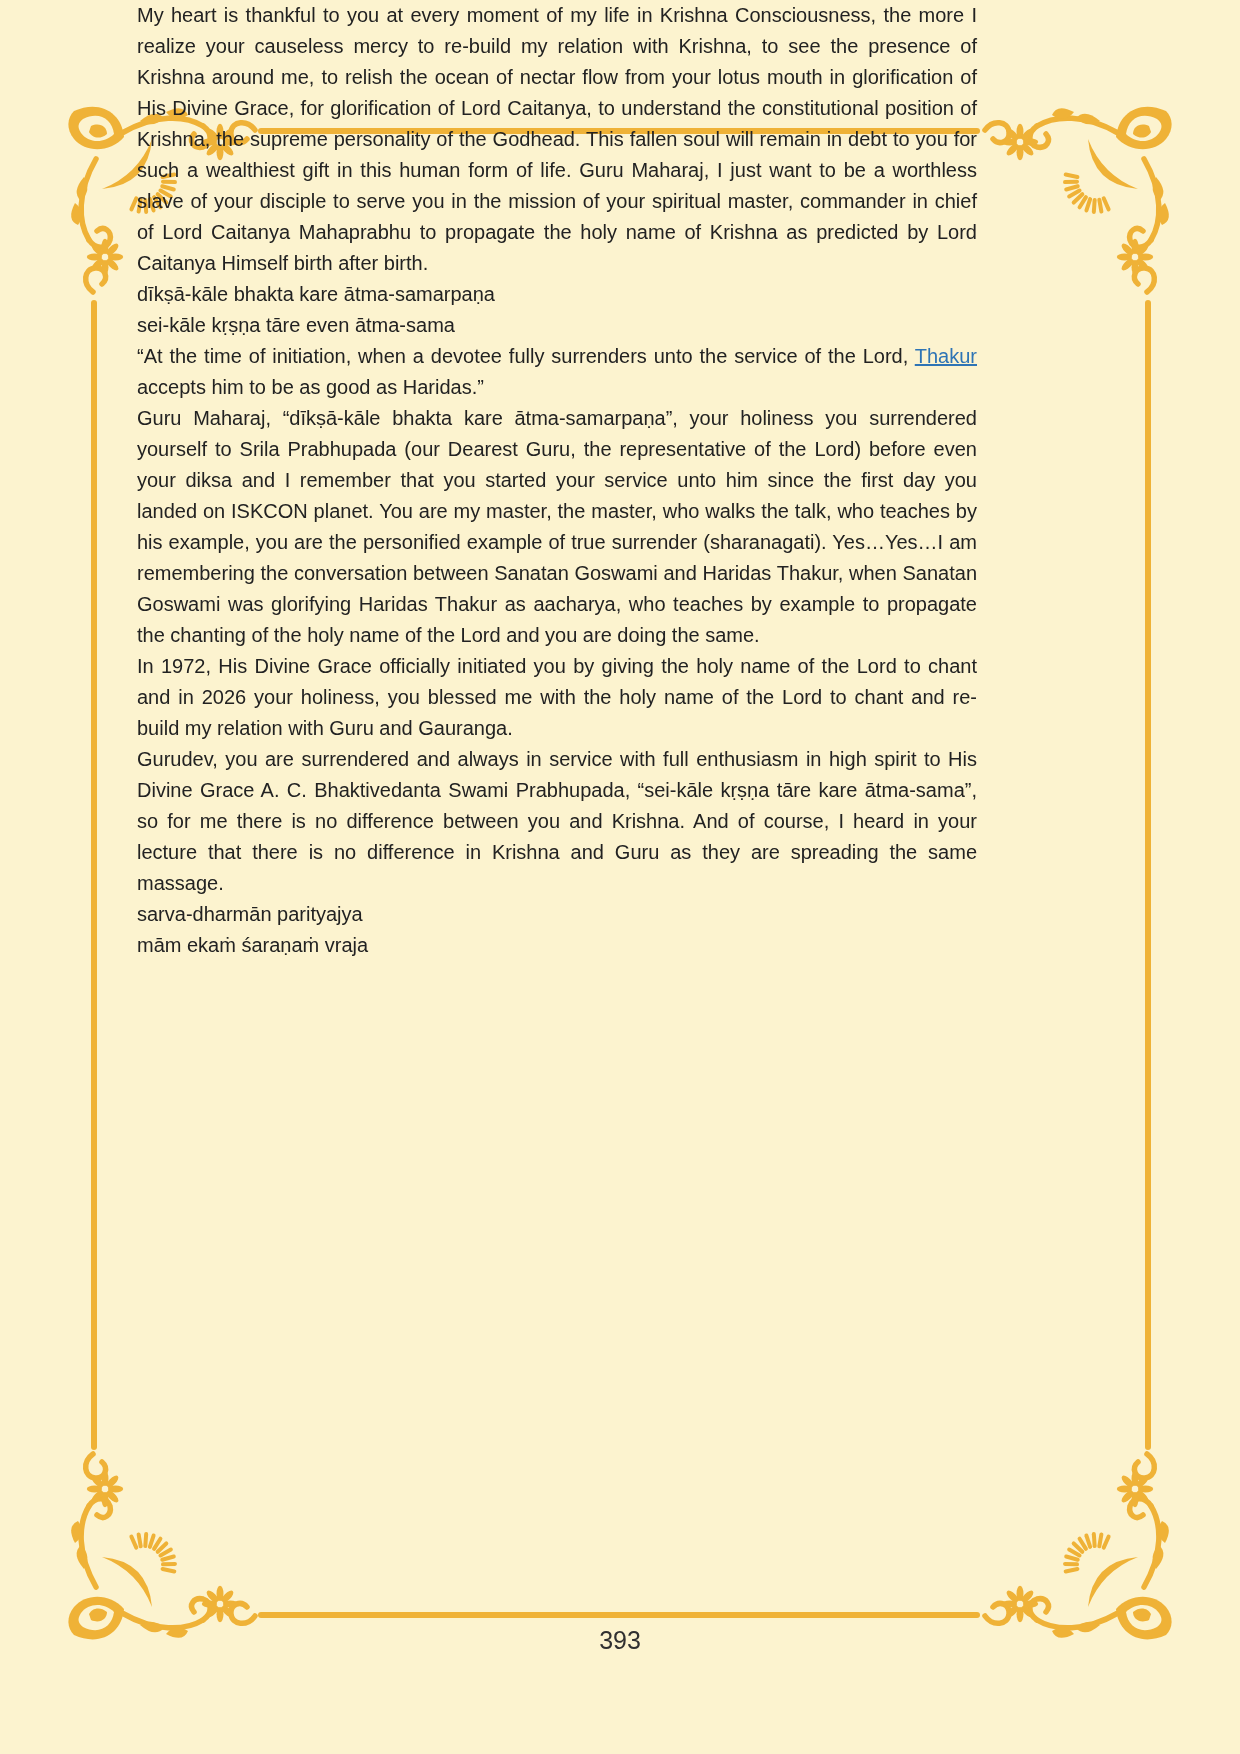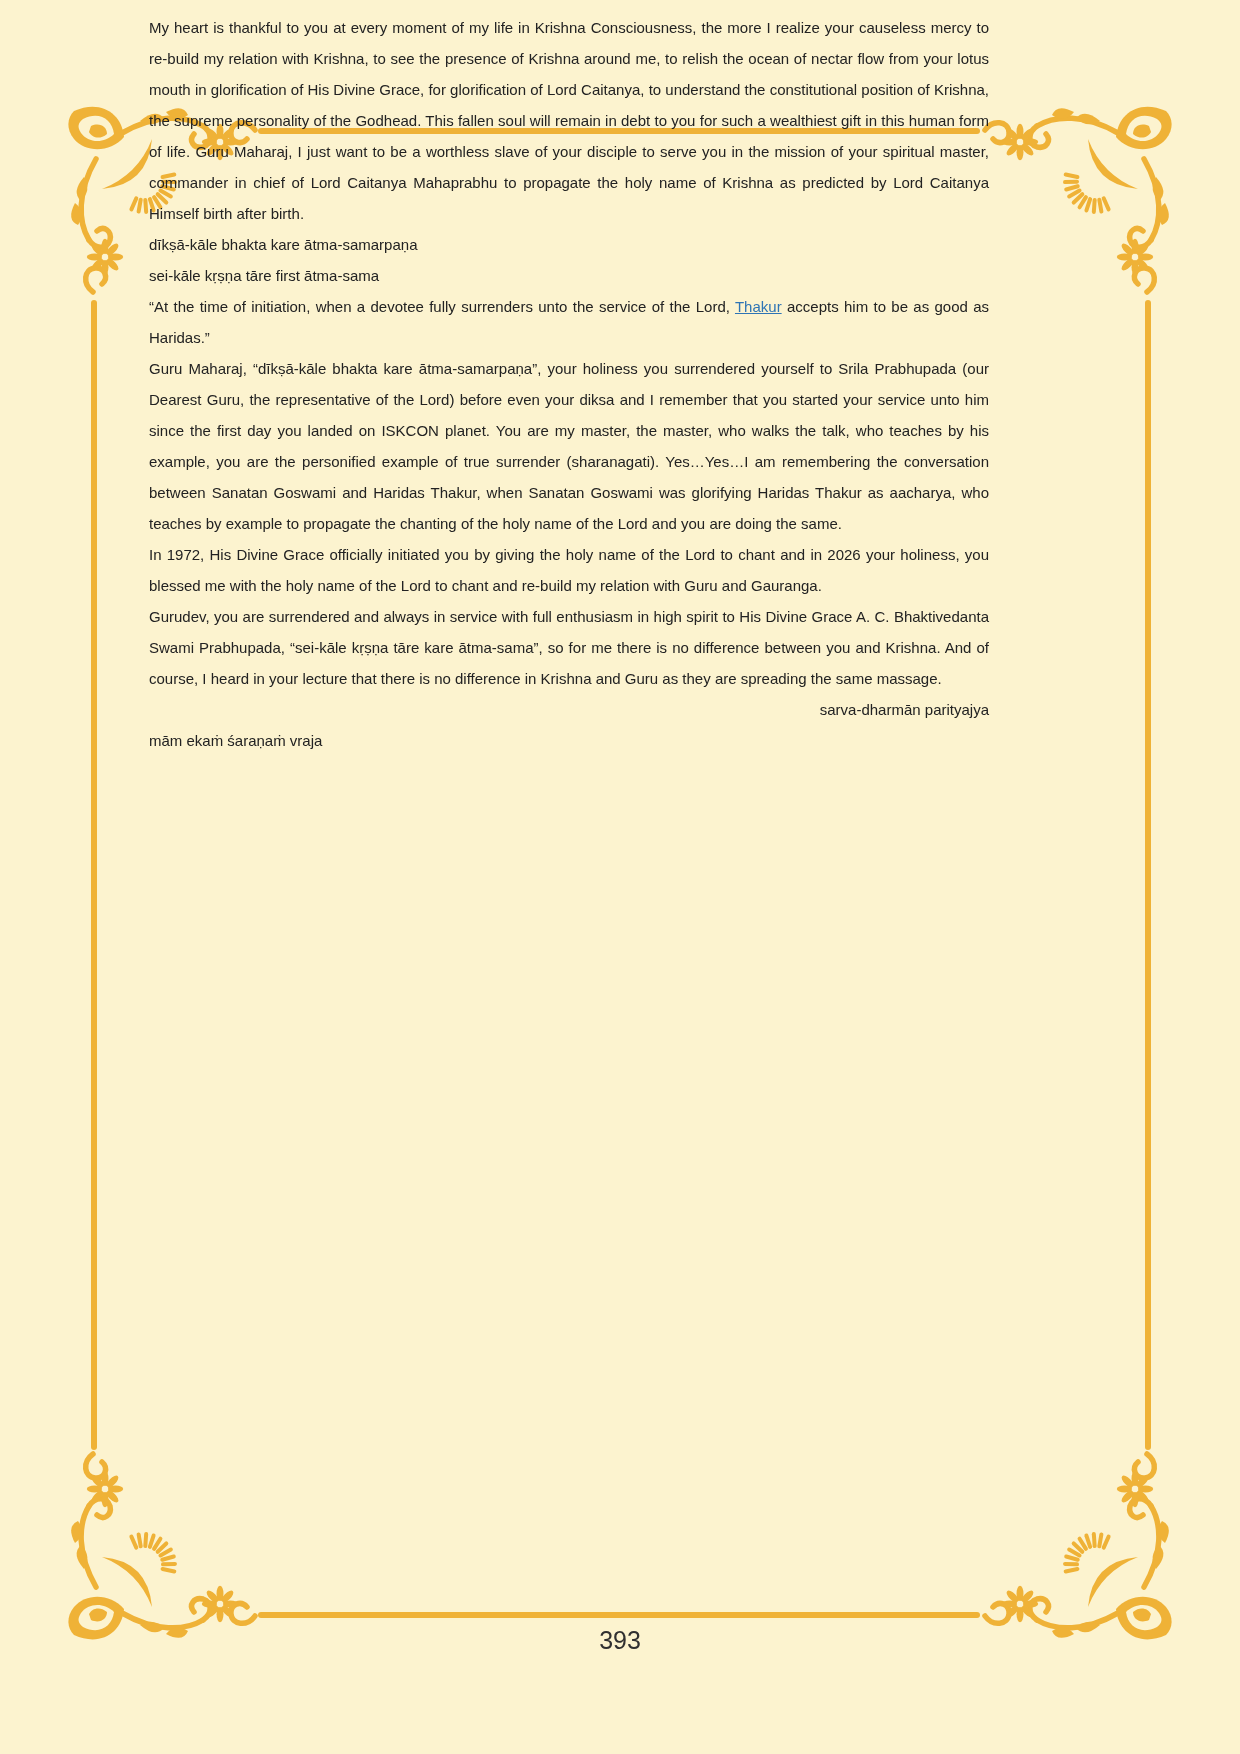--- a/index.html
+++ b/index.html
@@ -35,8 +35,8 @@
   .stroke{fill:none;stroke:var(--accent);stroke-width:5.5;stroke-linecap:round;}
   
   .content{
-    position:absolute;left:137px;top:12px;width:840px;
-    font-size:15px;line-height:31px;margin-left:12px;
+    position:absolute;left:137px;top:0;width:840px;
+    font-size:20px;line-height:31px;
   }
   .content p{margin:0;}
   .para{text-align:justify;}

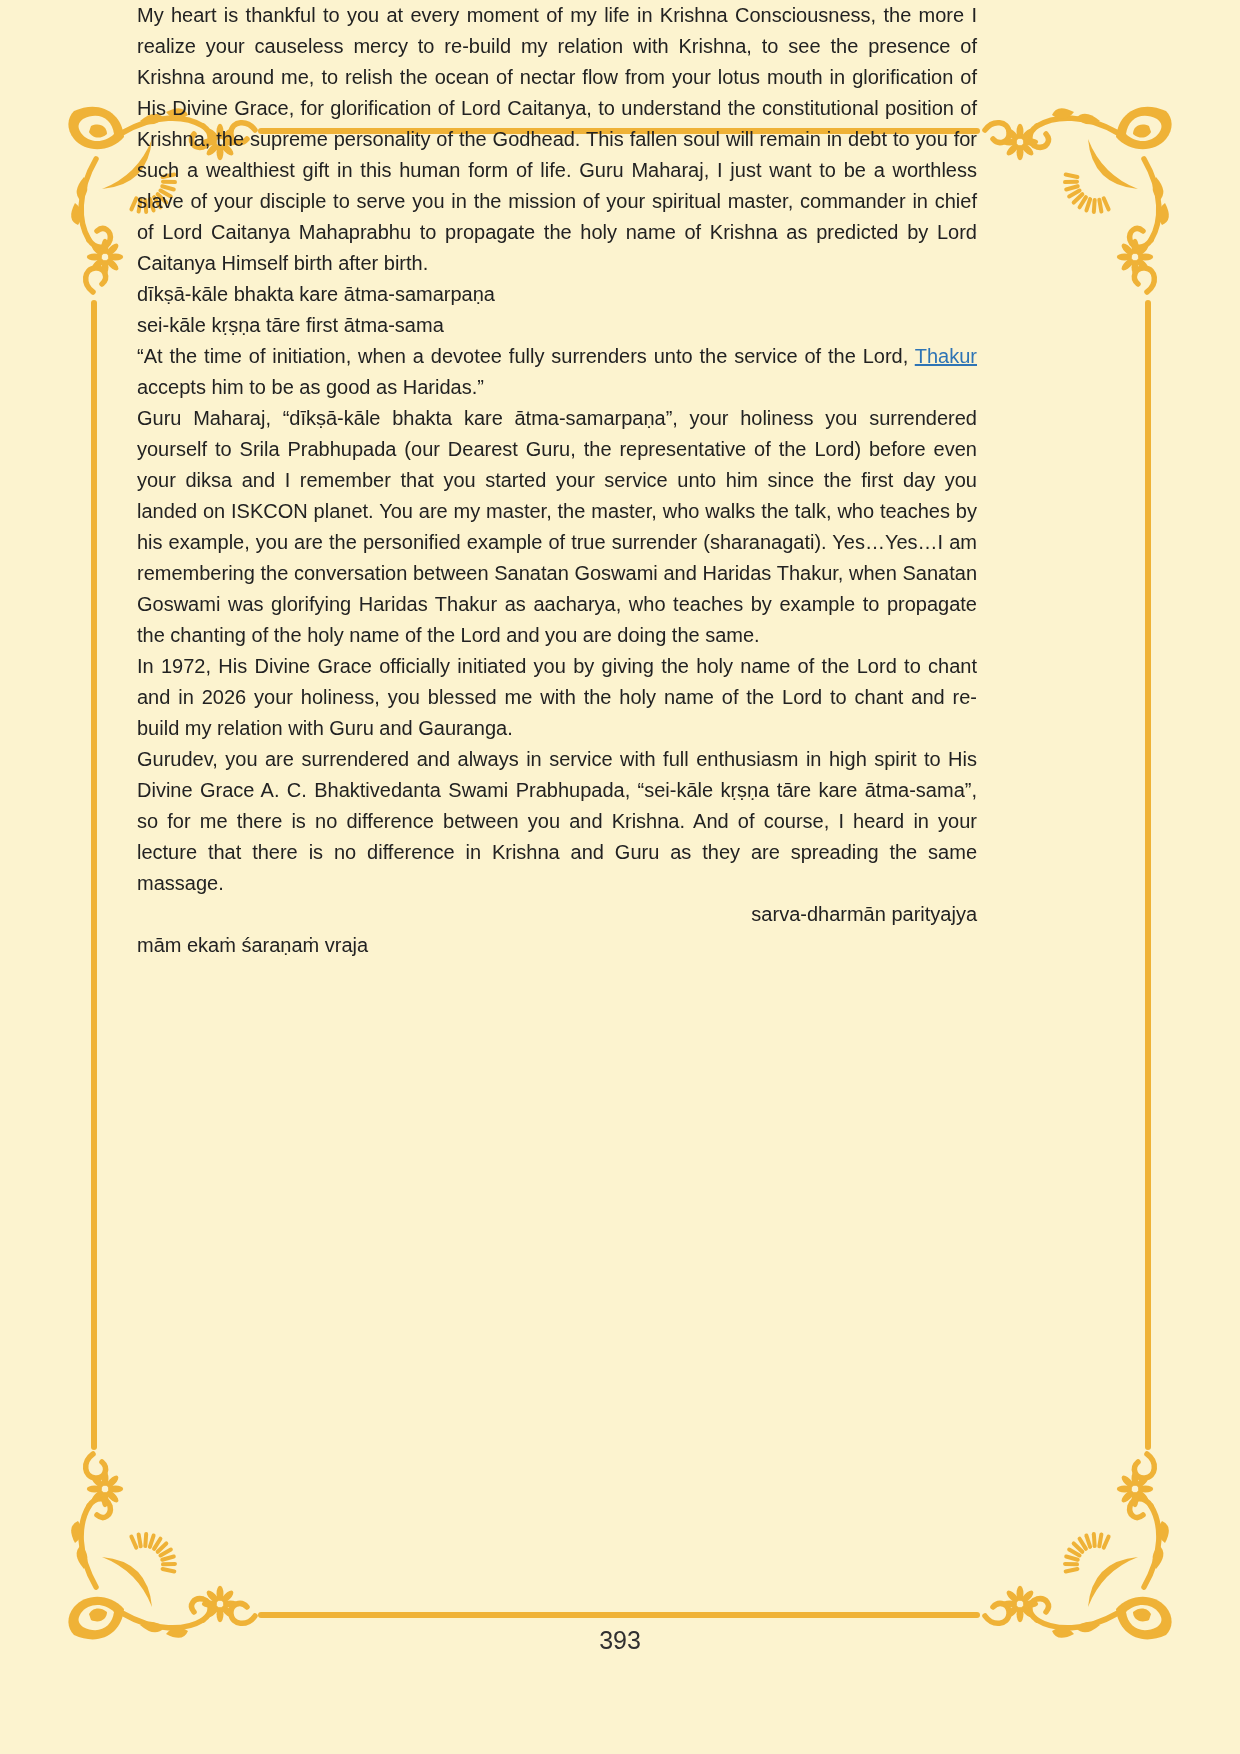--- a/index.html
+++ b/index.html
@@ -131,7 +131,7 @@
     <p class="para mt-p1">My heart is thankful to you at every moment of my life in Krishna Consciousness, the more I realize your causeless mercy to re-build my relation with Krishna, to see the presence of Krishna around me, to relish the ocean of nectar flow from your lotus mouth in glorification of His Divine Grace, for glorification of Lord Caitanya, to understand the constitutional position of Krishna, the supreme personality of the Godhead. This fallen soul will remain in debt to you for such a wealthiest gift in this human form of life. Guru Maharaj, I just want to be a worthless slave of your disciple to serve you in the mission of your spiritual master, commander in chief of Lord Caitanya Mahaprabhu to propagate the holy name of Krishna as predicted by Lord Caitanya Himself birth after birth.</p>
 
     <p class="verse mt-v1">dīkṣā-kāle bhakta kare ātma-samarpaṇa</p>
-    <p class="verse mt-v2">sei-kāle kṛṣṇa tāre first ātma-sama</p>
+    <p class="verse mt-v2">sei-kāle kṛṣṇa tāre even ātma-sama</p>
 
     <p class="para mt-q"><span>“At the time of initiation, when a devotee fully surrenders unto the service of the Lord, </span><a class="link">Thakur</a><span> accepts him to be as good as Haridas.”</span></p>
 

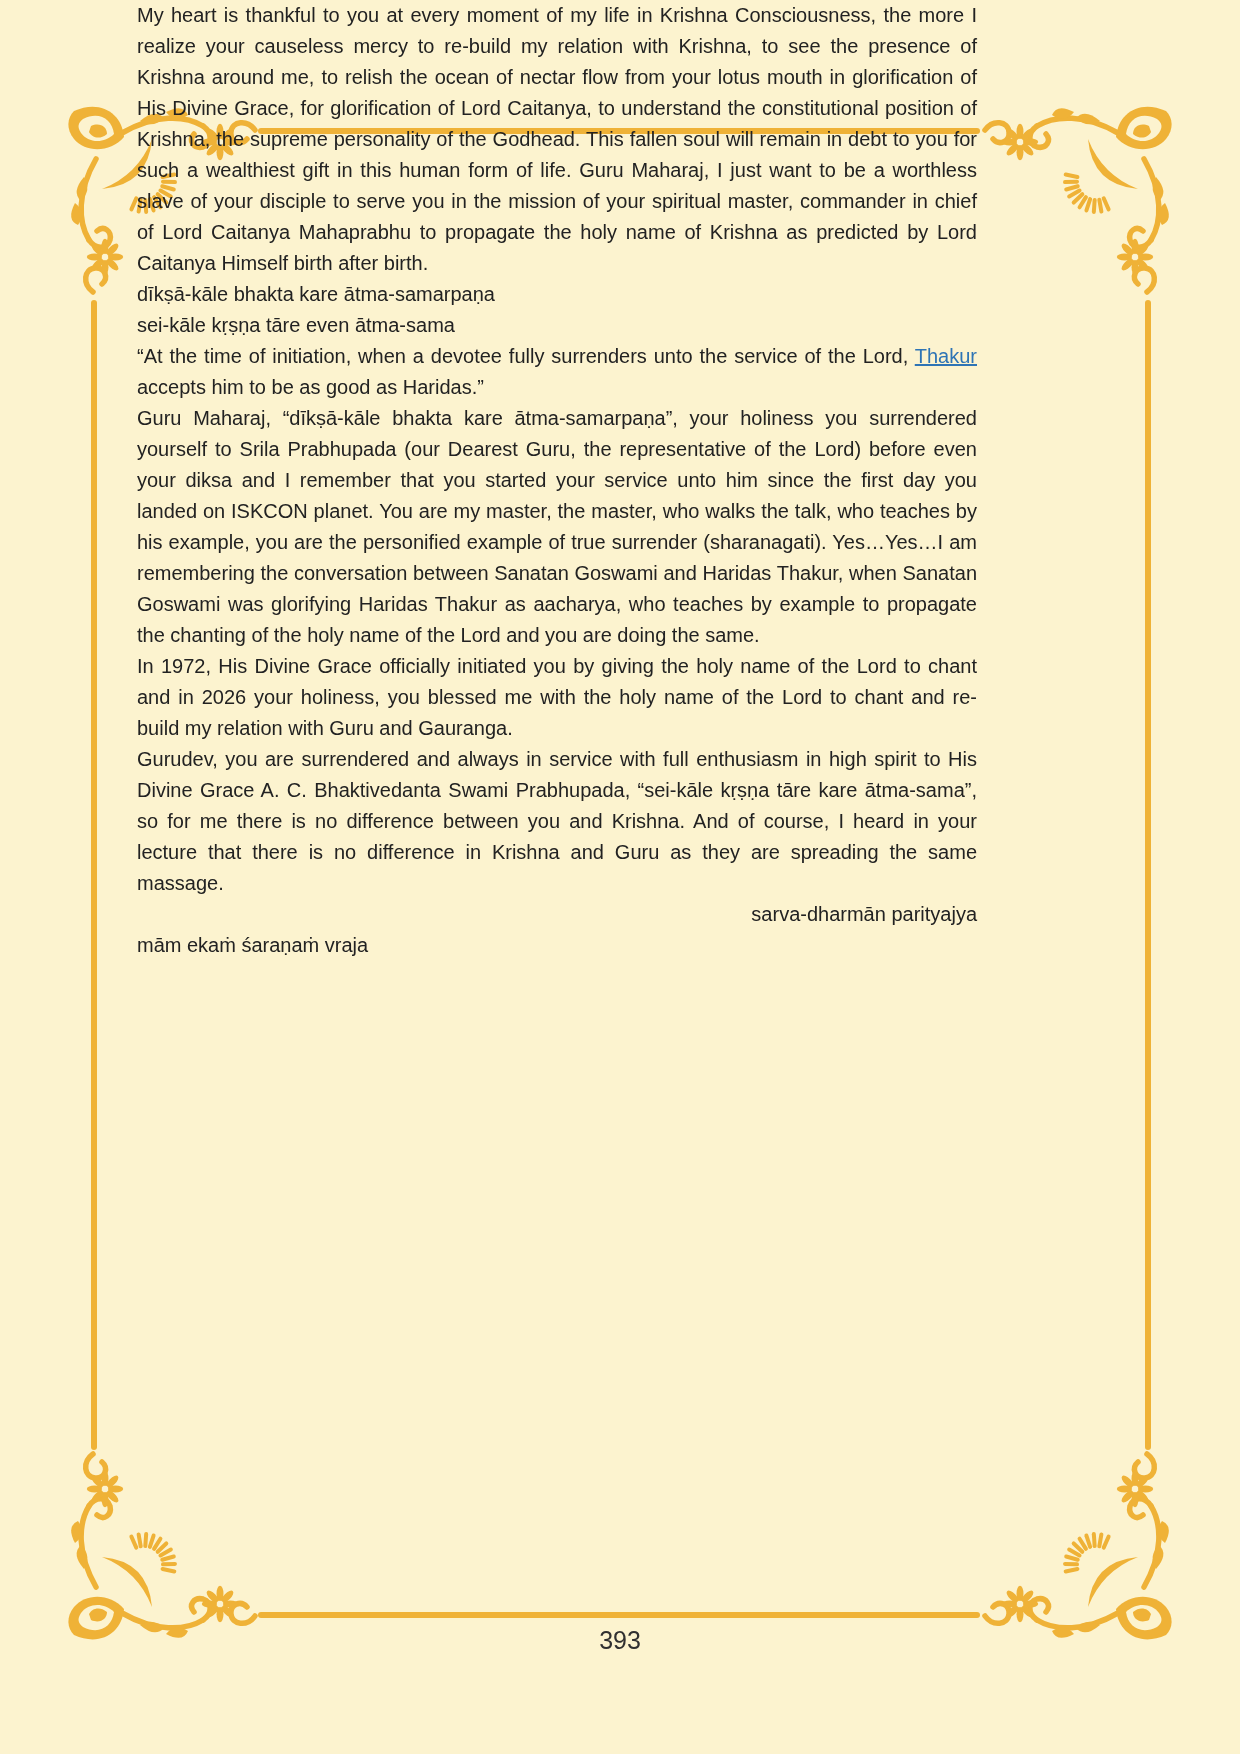--- a/index.html
+++ b/index.html
@@ -48,7 +48,7 @@
   .mt-p2{margin-top:71px;}
   .mt-p3{margin-top:34px;}
   .mt-p4{margin-top:22px;}
-  .mt-v3{margin-top:25px;text-align:right;}
+  .mt-v3{margin-top:25px;}
   .mt-v4{margin-top:19px;}
   .link{color:var(--link);text-decoration:underline;cursor:pointer;}
   .pagenum{

